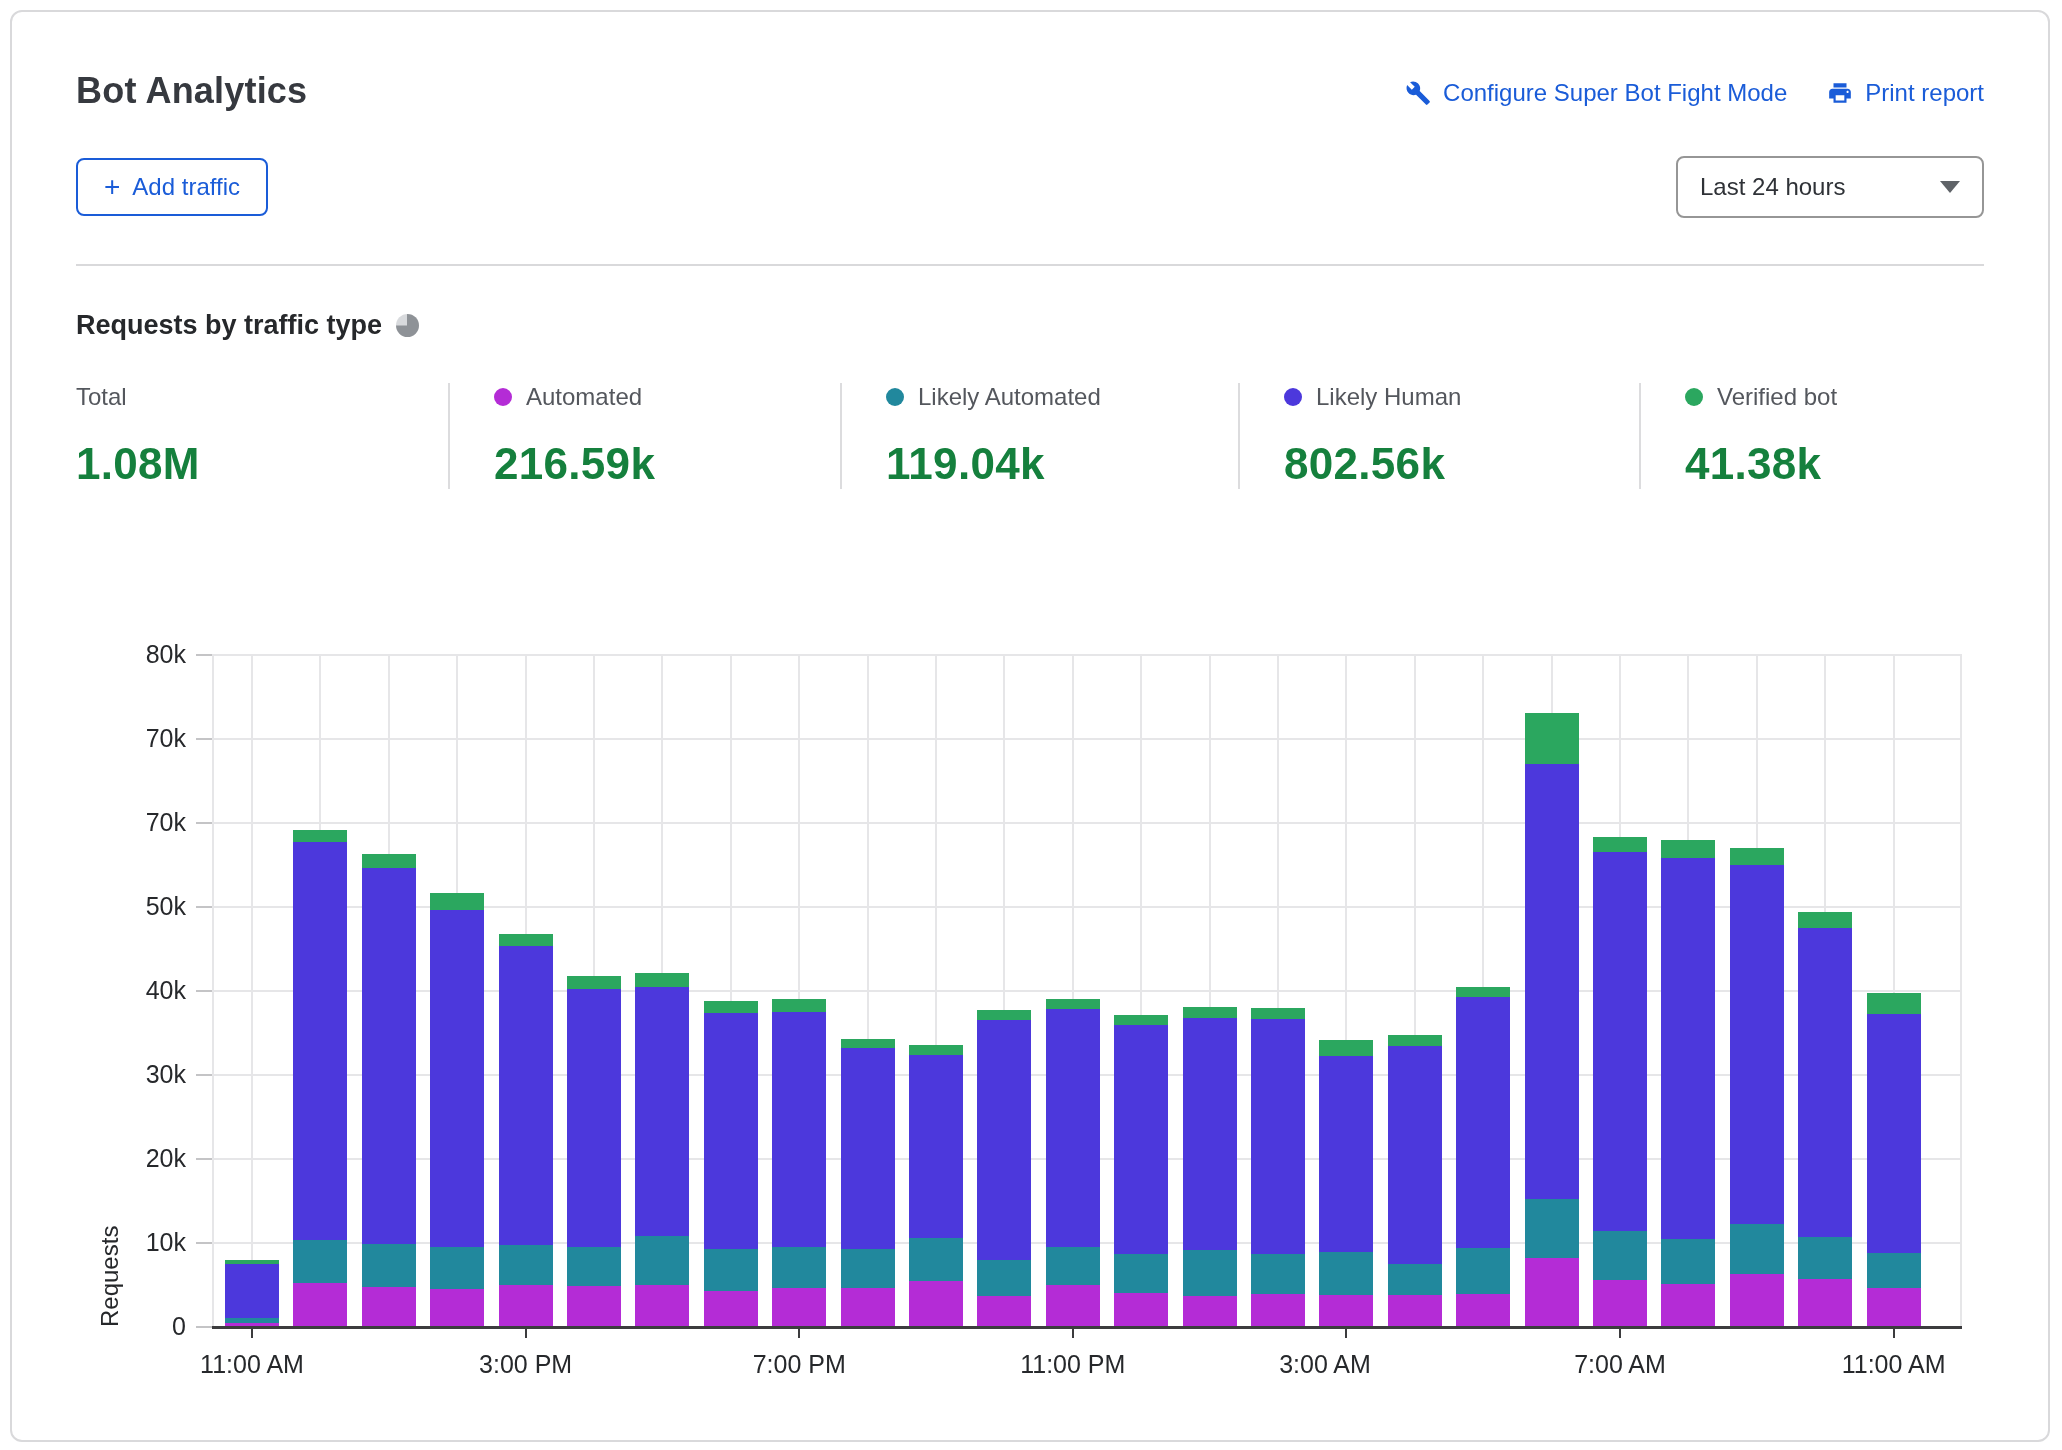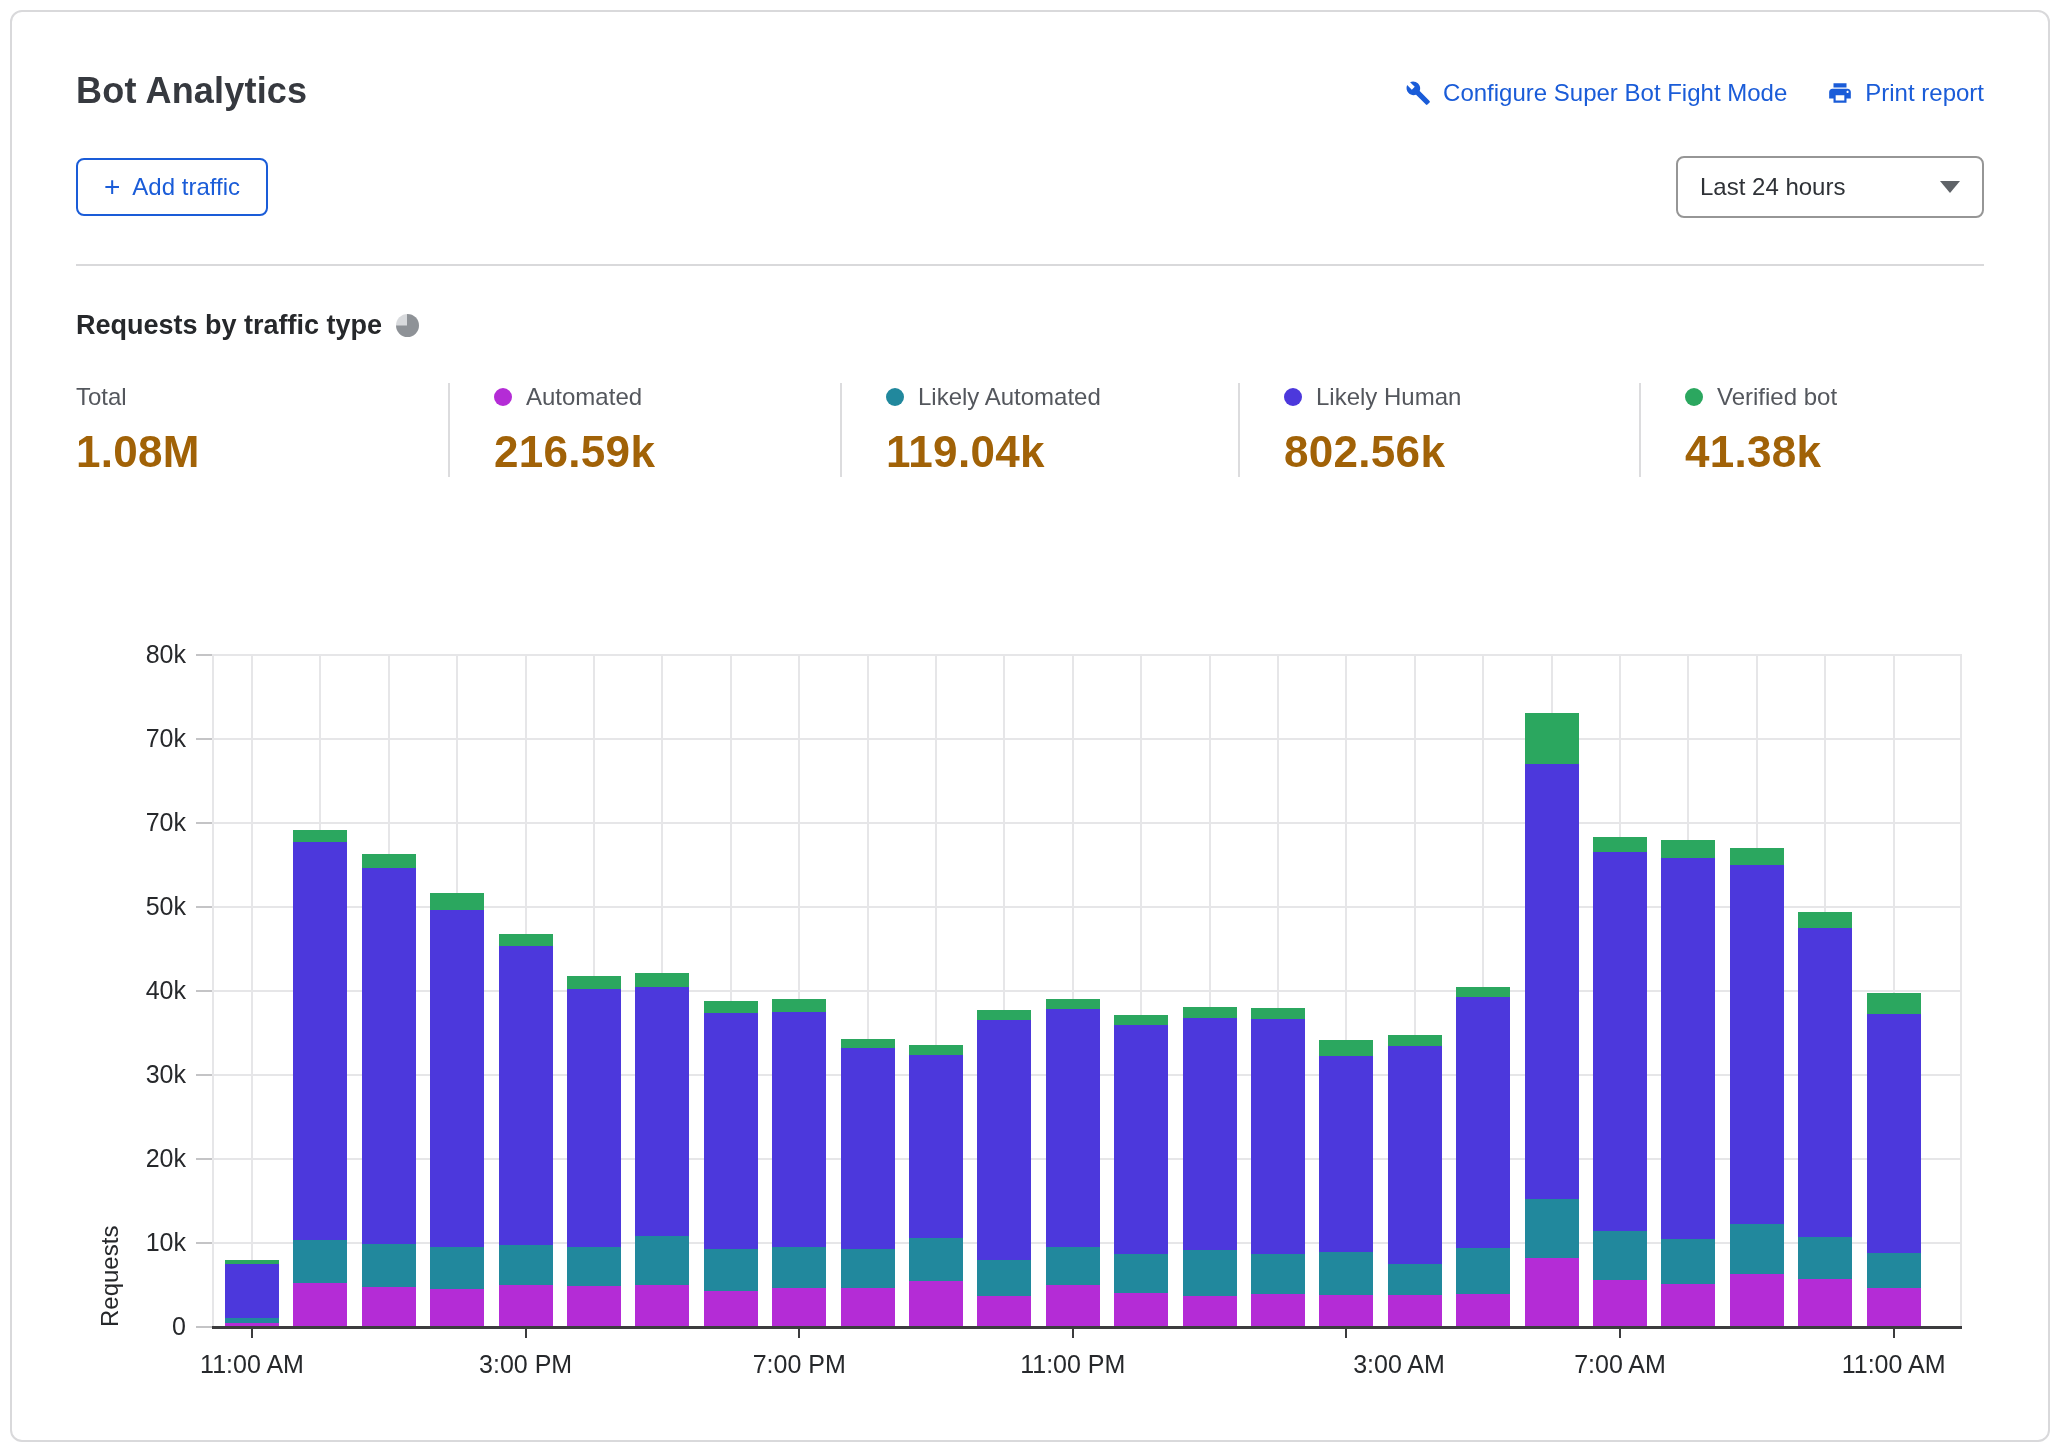--- a/index.html
+++ b/index.html
@@ -28,7 +28,7 @@
   .stat+.stat{border-left:2px solid #DCDCDE;padding-left:44px;}
   .stat-label-row{display:flex;align-items:center;gap:14px;font-size:24px;color:#54575D;}
   .dot{width:18px;height:18px;border-radius:50%;flex:0 0 auto;}
-  .stat-value{font-size:44px;font-weight:700;color:#a16207;margin-top:16px;letter-spacing:.3px;}
+  .stat-value{font-size:44px;font-weight:700;color:#15803d;margin-top:28px;letter-spacing:.3px;}
   .stat:nth-child(1){width:372px;}
   .stat:nth-child(2){width:392px;}
   .stat:nth-child(3){width:398px;}

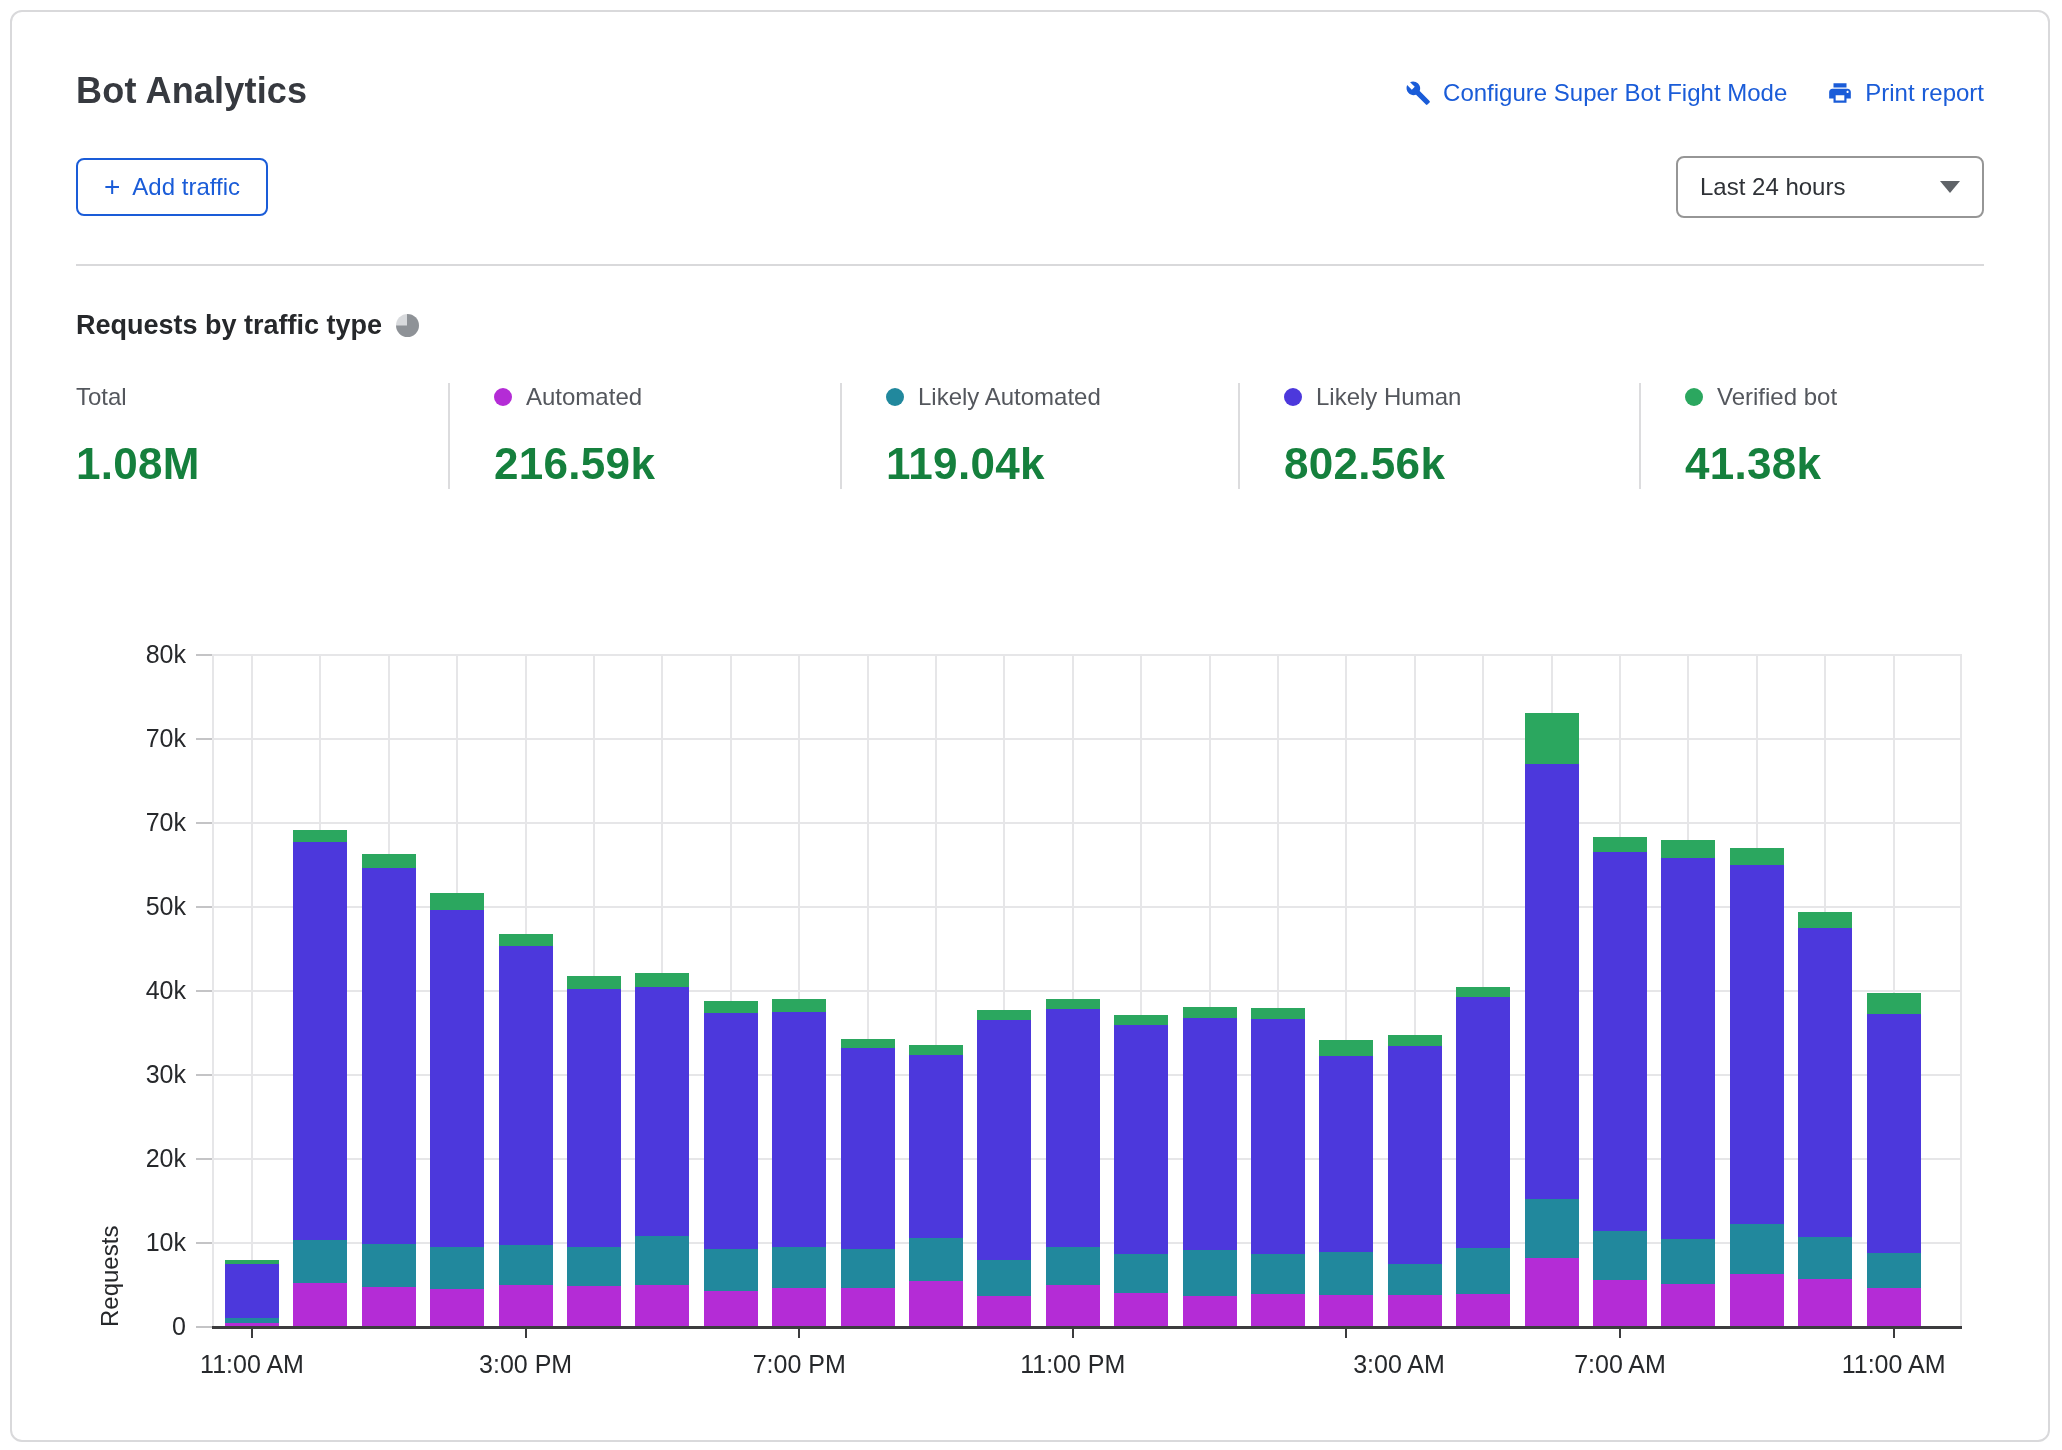--- a/index.html
+++ b/index.html
@@ -349,7 +349,7 @@
         <div class="xtick" style="left: 859.8px;"></div>
         <div class="xlabel" style="left: 860.8px;">11:00 PM</div>
         <div class="xtick" style="left: 1133.4px;"></div>
-        <div class="xlabel" style="left: 1187px;">3:00 AM</div>
+        <div class="xlabel" style="left: 1113px;">3:00 AM</div>
         <div class="xtick" style="left: 1407px;"></div>
         <div class="xlabel" style="left: 1408px;">7:00 AM</div>
         <div class="xtick" style="left: 1680.6px;"></div>

